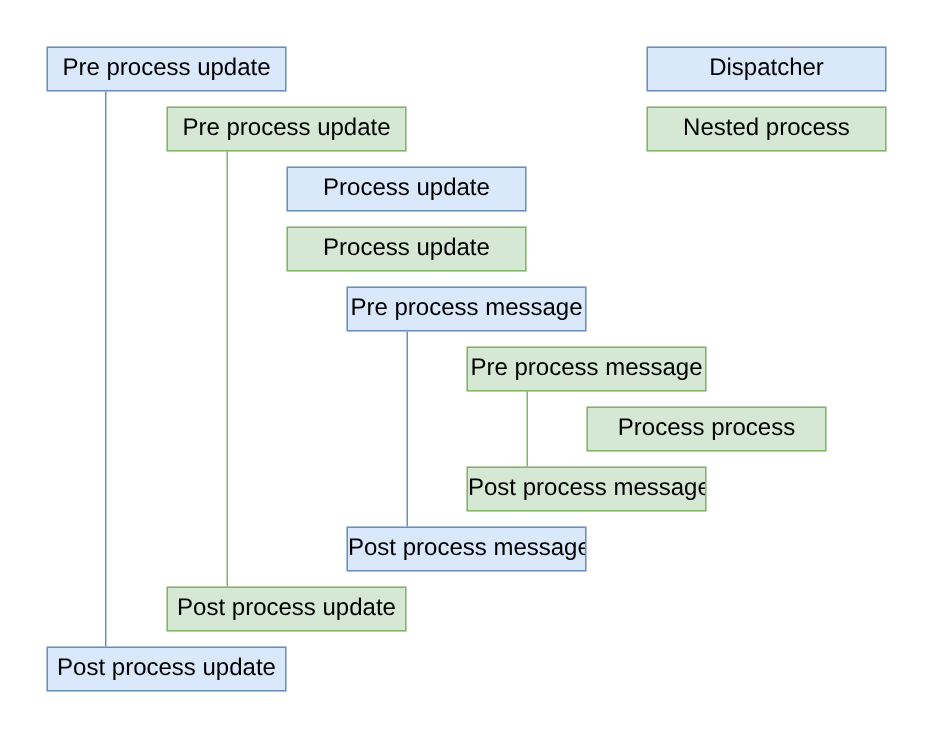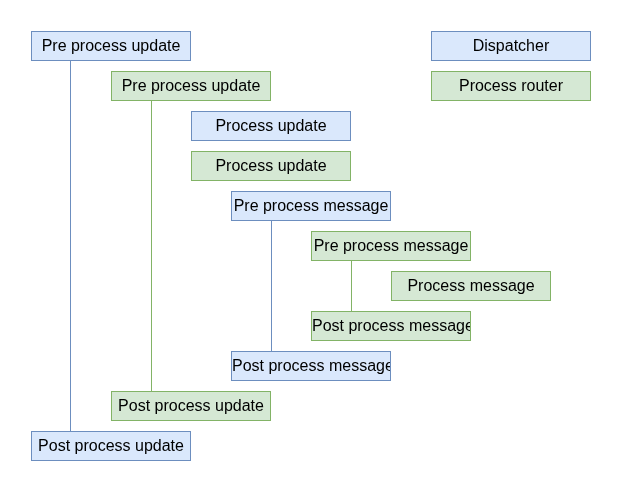--- a/index.html
+++ b/index.html
@@ -75,7 +75,7 @@
     </div>
   <div id="legend-layer">
       <div class="node dispatcher" style="left: 431px; top: 31px; width: 160px; height: 30px; line-height: 28px; text-align: center;">Dispatcher</div>
-      <div class="node nested" style="left: 431px; top: 71px; width: 160px; height: 30px; line-height: 28px;">Process router</div>
+      <div class="node nested" style="left: 431px; top: 71px; width: 160px; height: 30px; line-height: 28px;">Nested process</div>
     </div>
 </div>
 

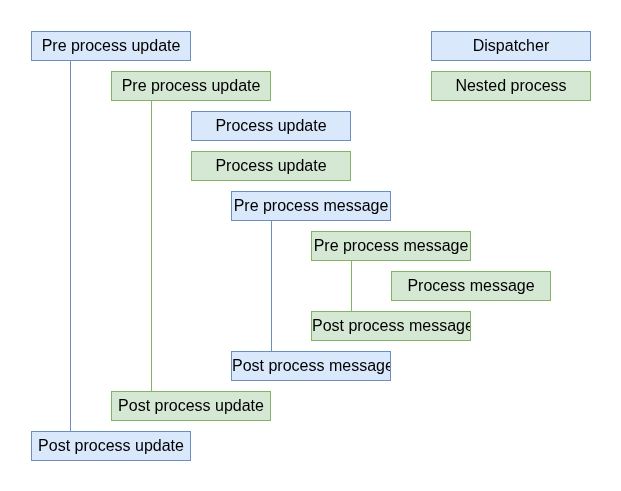--- a/index.html
+++ b/index.html
@@ -61,7 +61,7 @@
       <div class="node nested" style="left: 191px; top: 151px; width: 160px; height: 30px; line-height: 28px;">Process update</div>
       <div class="node dispatcher" style="left: 231px; top: 191px; width: 160px; height: 30px; line-height: 28px;">Pre process message</div>
       <div class="node nested" style="left: 311px; top: 231px; width: 160px; height: 30px; line-height: 28px;">Pre process message</div>
-      <div class="node nested" style="left: 391px; top: 271px; width: 160px; height: 30px; line-height: 28px;">Process message</div>
+      <div class="node nested" style="left: 391px; top: 271px; width: 160px; height: 30px; line-height: 28px;">Process process</div>
       <div class="node nested" style="left: 311px; top: 311px; width: 160px; height: 30px; line-height: 28px;">Post process message</div>
       <div class="node dispatcher" style="left: 231px; top: 351px; width: 160px; height: 30px; line-height: 28px;">Post process message</div>
       <div class="node nested" style="left: 111px; top: 391px; width: 160px; height: 30px; line-height: 28px;">Post process update</div>

